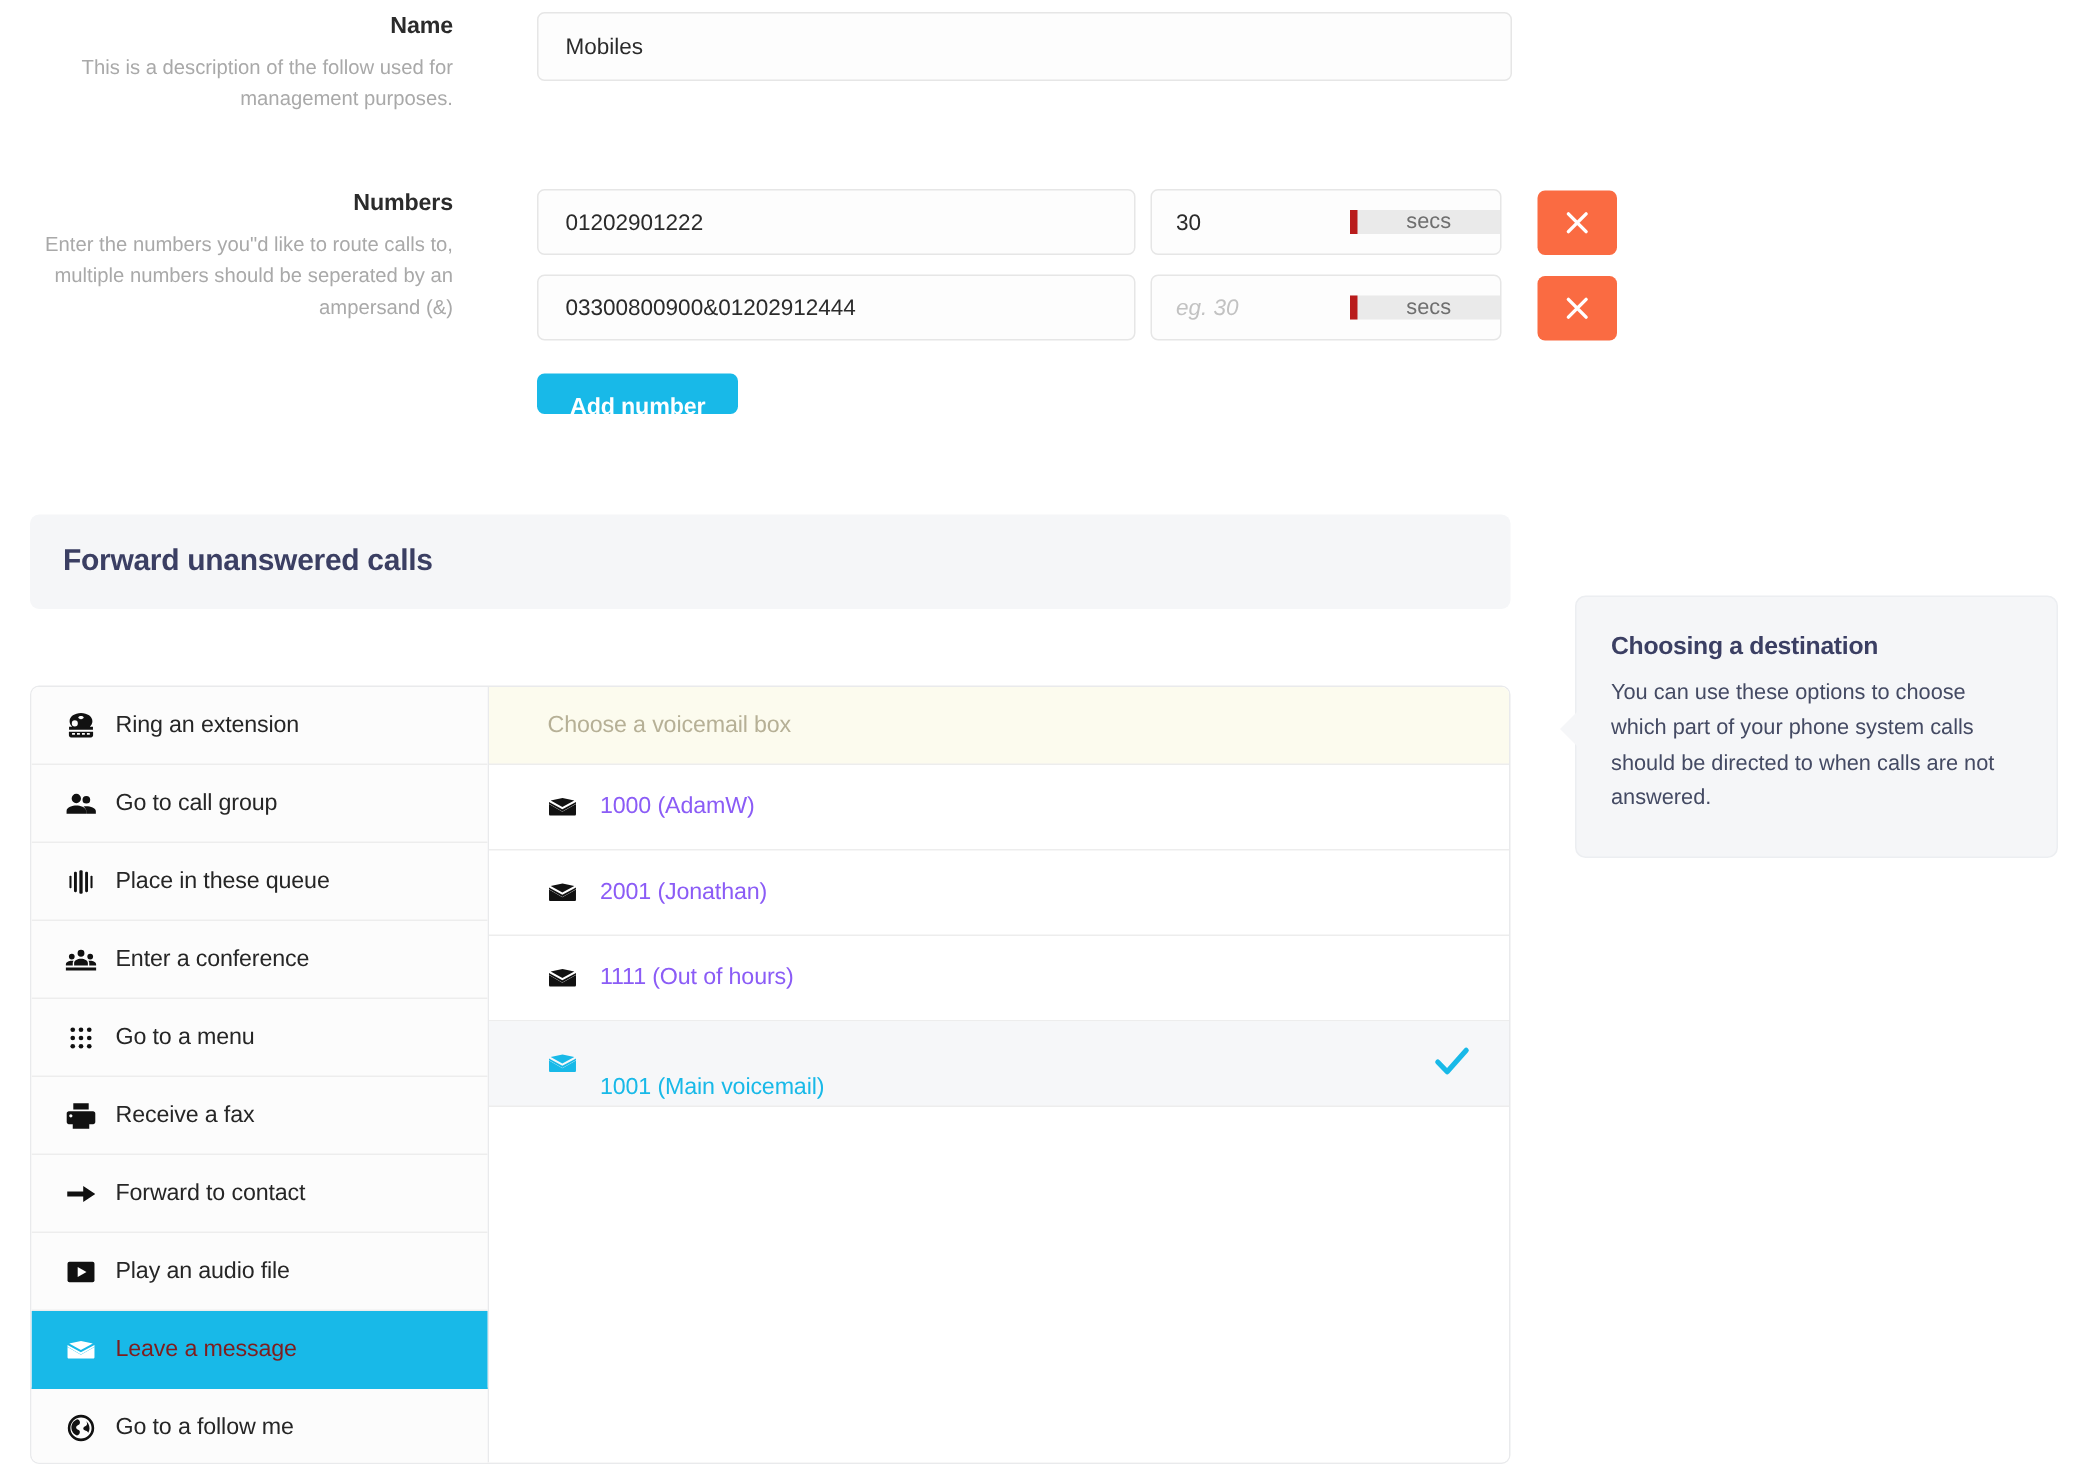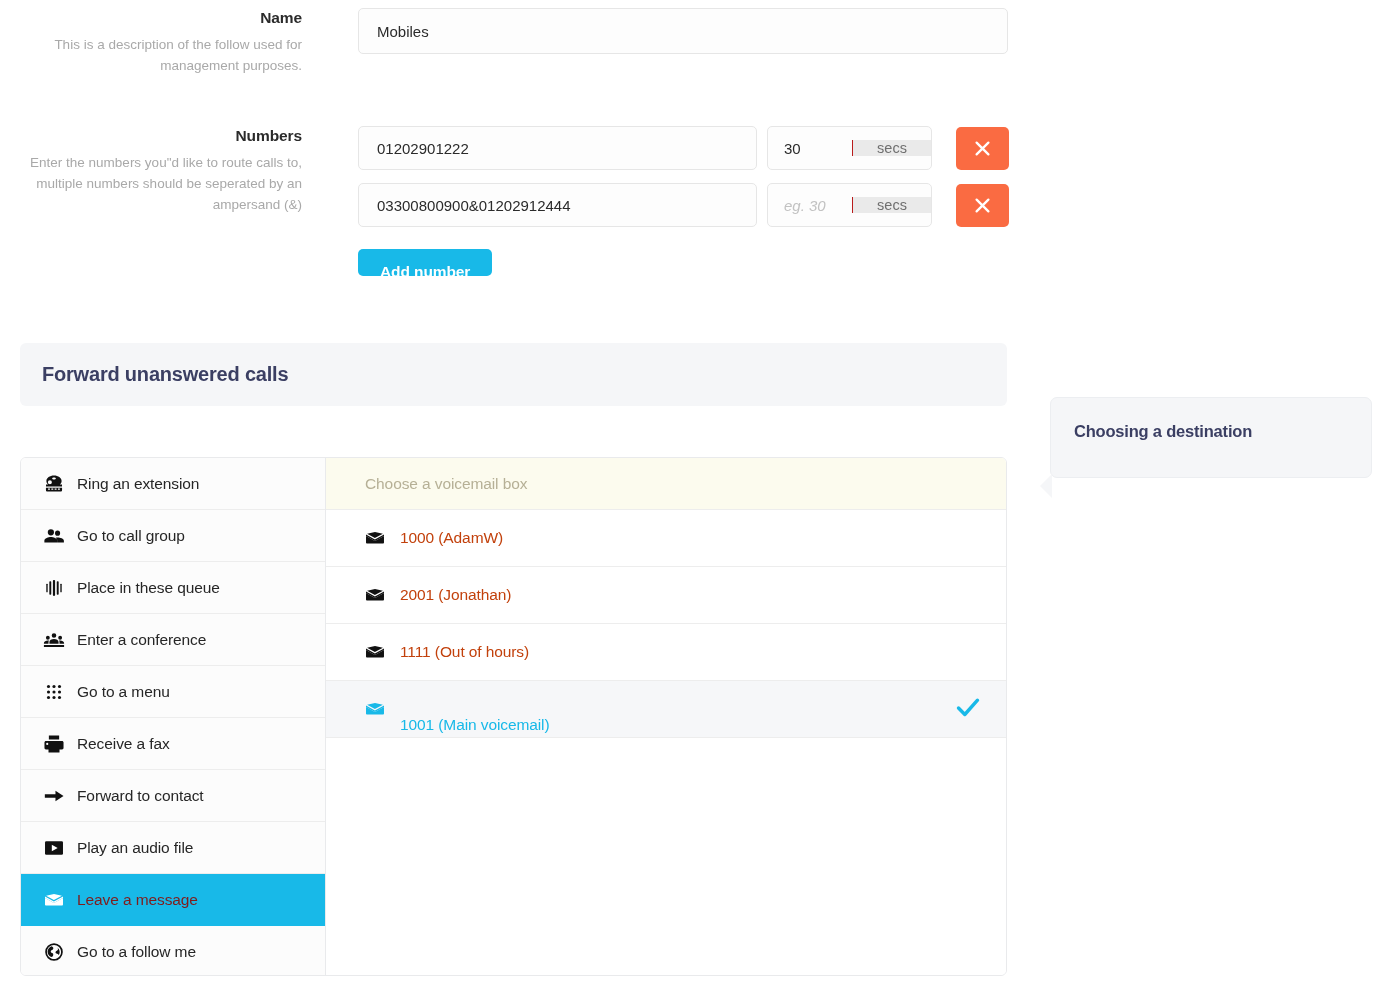--- a/index.html
+++ b/index.html
@@ -93,13 +93,14 @@
   .secs-input::placeholder { color: #c2c2c2; font-style: italic; }
   .secs-suffix {
     background: #eaeaea;
-    border-left: 1px solid #b91c1c;
-    width: 79px;
+    border-left: 5px solid #b91c1c;
+    width: 100px;
     display: flex;
     align-items: center;
     justify-content: center;
     font-size: 14.5px;
     color: #6f6f6f;
+    margin-left: 48px;
   }
   .remove-btn {
     margin-left: 24px;

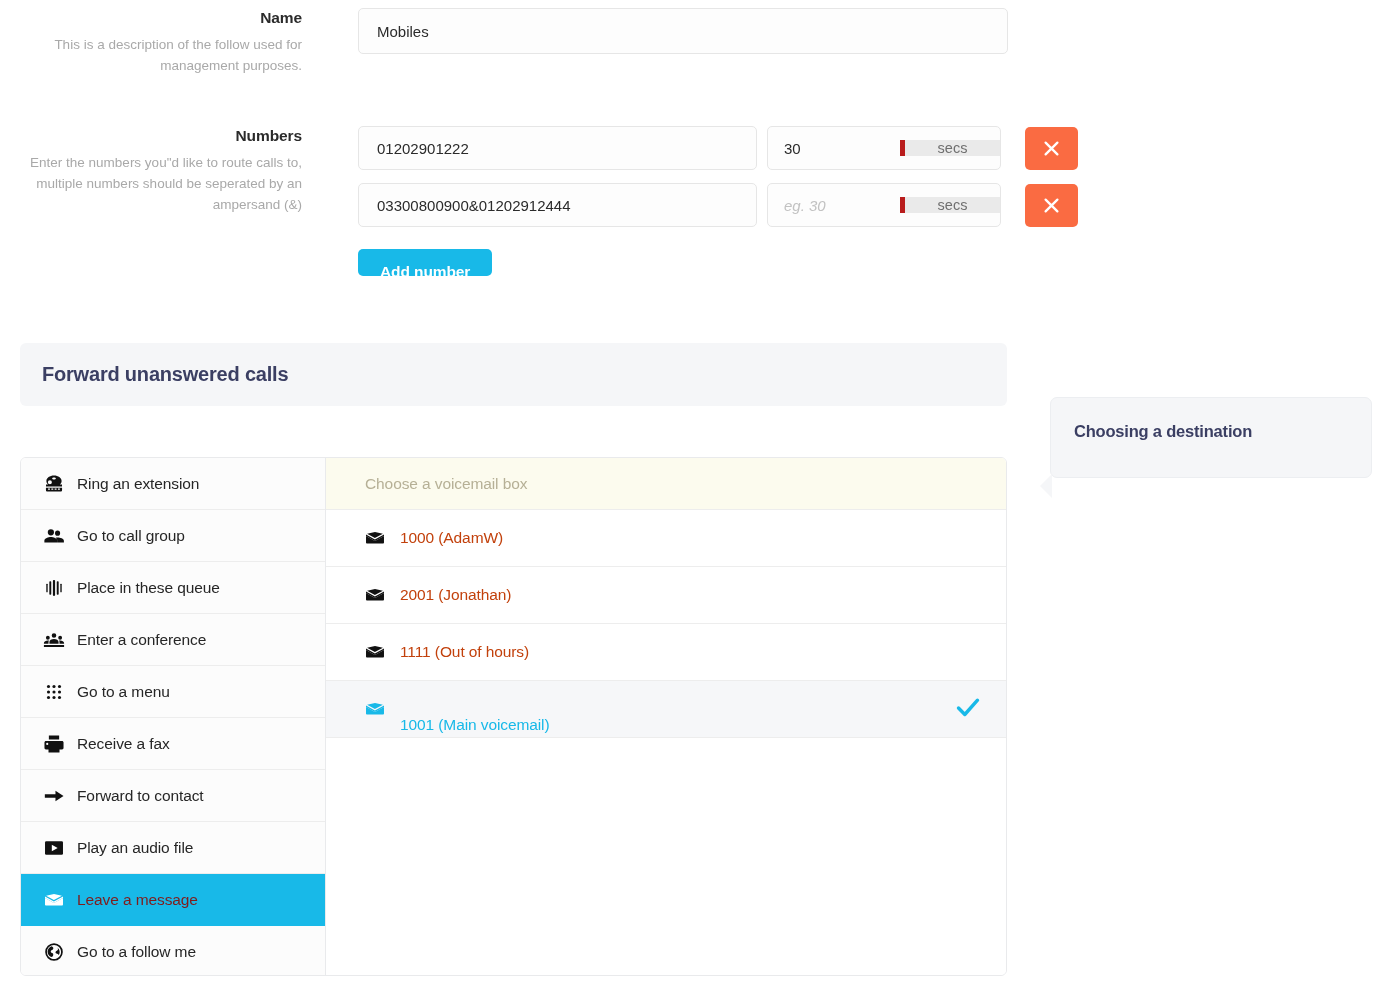--- a/index.html
+++ b/index.html
@@ -494,6 +494,7 @@
 <div id="help-card">
   <div id="help-arrow"></div>
   <div class="help-title">Choosing a destination</div>
+  <div class="help-body">You can use these options to choose which part of your phone system calls should be directed to when calls are not answered.</div>
 </div>
 
 </body></html>

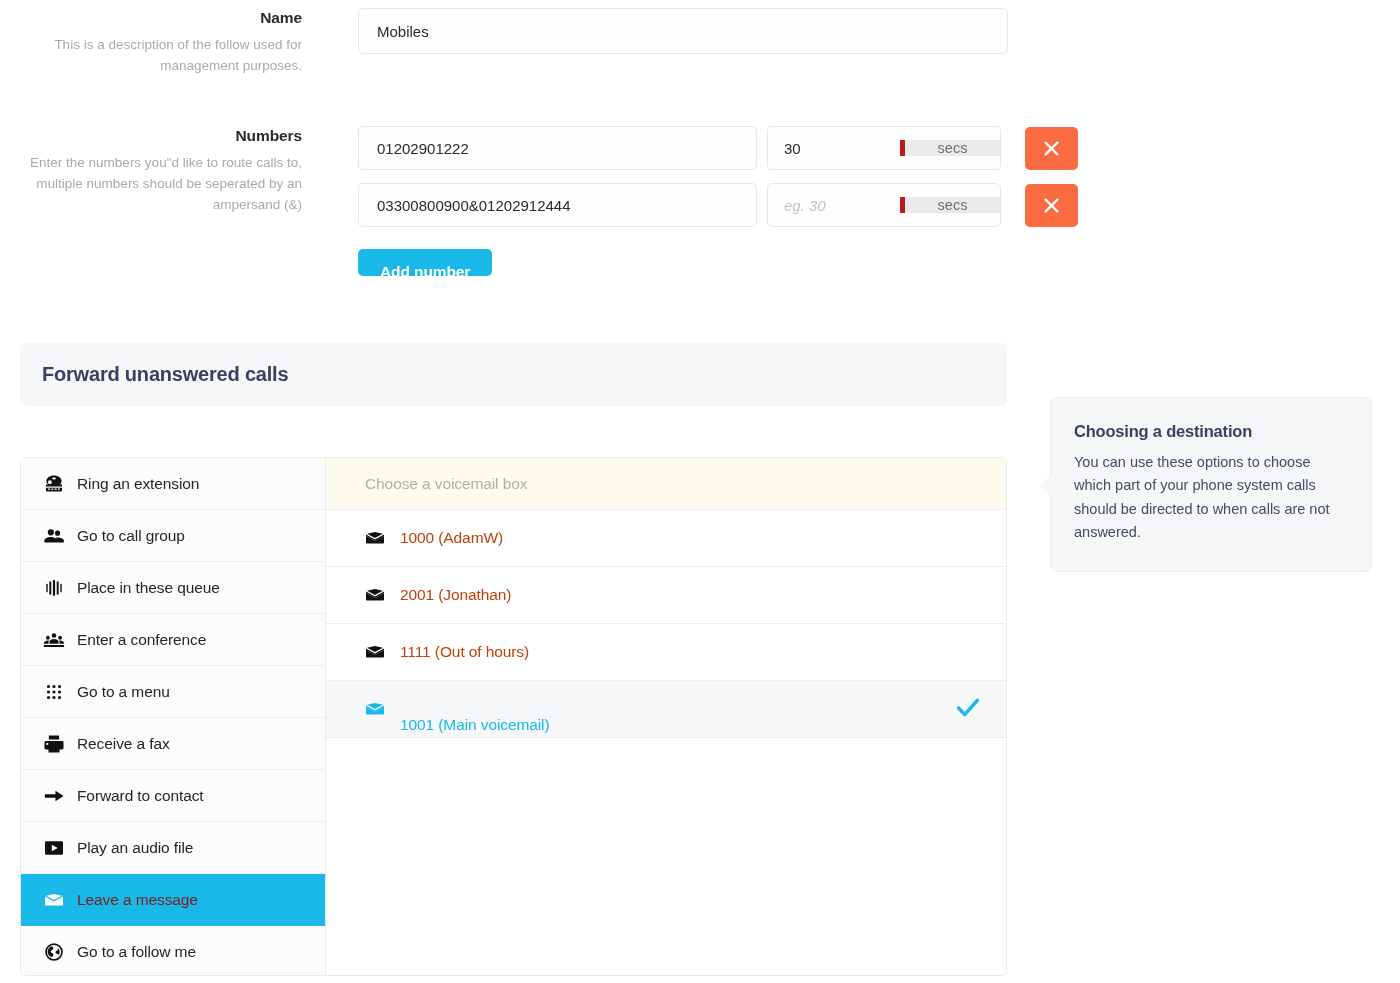--- a/index.html
+++ b/index.html
@@ -232,7 +232,7 @@
   }
   .value-row .val-label {
     font-size: 15.5px;
-    color: #c2410c;
+    color: #8b5cf6;
     letter-spacing: -0.1px;
     flex: 1 1 auto;
   }

